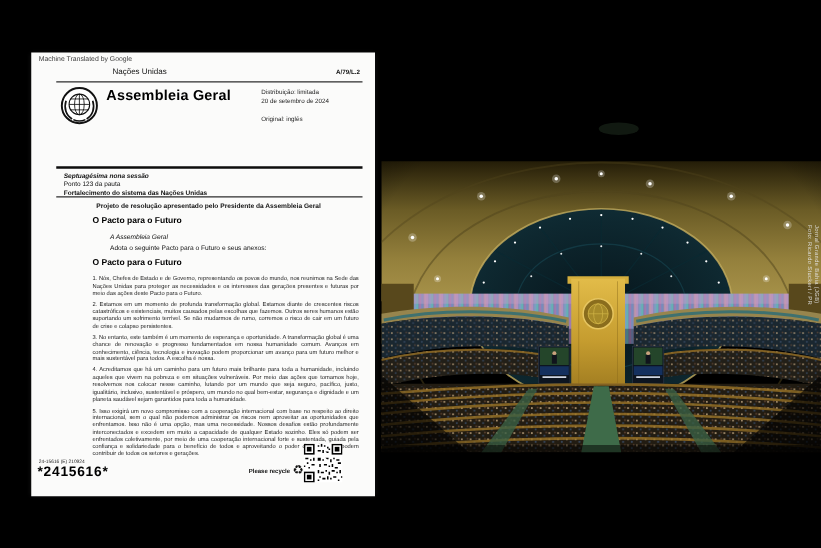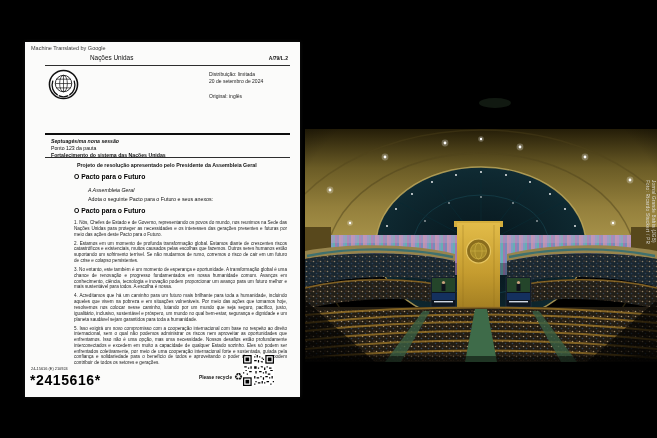--- a/index.html
+++ b/index.html
@@ -76,6 +76,7 @@
     <path d="M11,27.5 Q16,30 21,27.5" fill="none" stroke="#111" stroke-width="1.2"></path>
   </svg>
 
+  <div class="doc-title">Assembleia Geral</div>
 
   <div class="infoblock">
     <div>Distribuição: limitada</div>

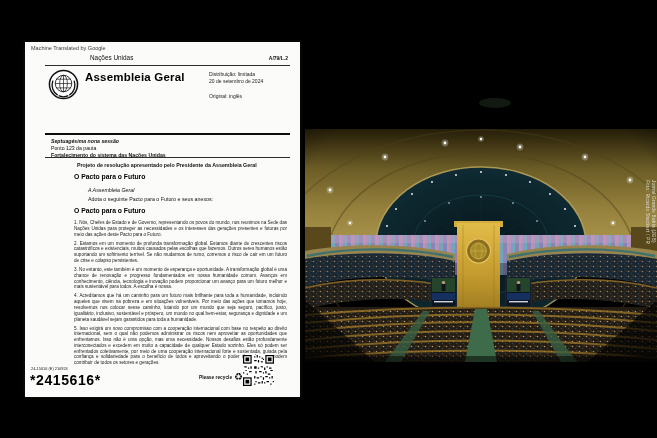--- a/index.html
+++ b/index.html
@@ -36,7 +36,7 @@
   .paras{position:absolute;left:49px;top:178px;width:213px;font-size:4.6px;line-height:5.8px;text-align:justify;color:#1b1b1b;}
   .paras p{margin:0 0 3.2px 0;}
   .footer-code{position:absolute;left:6px;top:324px;font-size:3.9px;color:#222;}
-  .barcode{position:absolute;left:5px;top:330px;font-size:14px;font-weight:bold;letter-spacing:.6px;color:#000;}
+  .barcode{position:absolute;left:5px;top:330px;font-size:11px;font-weight:bold;letter-spacing:.6px;color:#000;}
   .recycle{position:absolute;left:174px;top:330px;display:flex;align-items:center;gap:2px;}
   .recycle-label{font-size:4.8px;font-weight:bold;color:#111;}
   .recycle-glyph{font-size:10px;line-height:10px;color:#111;}

